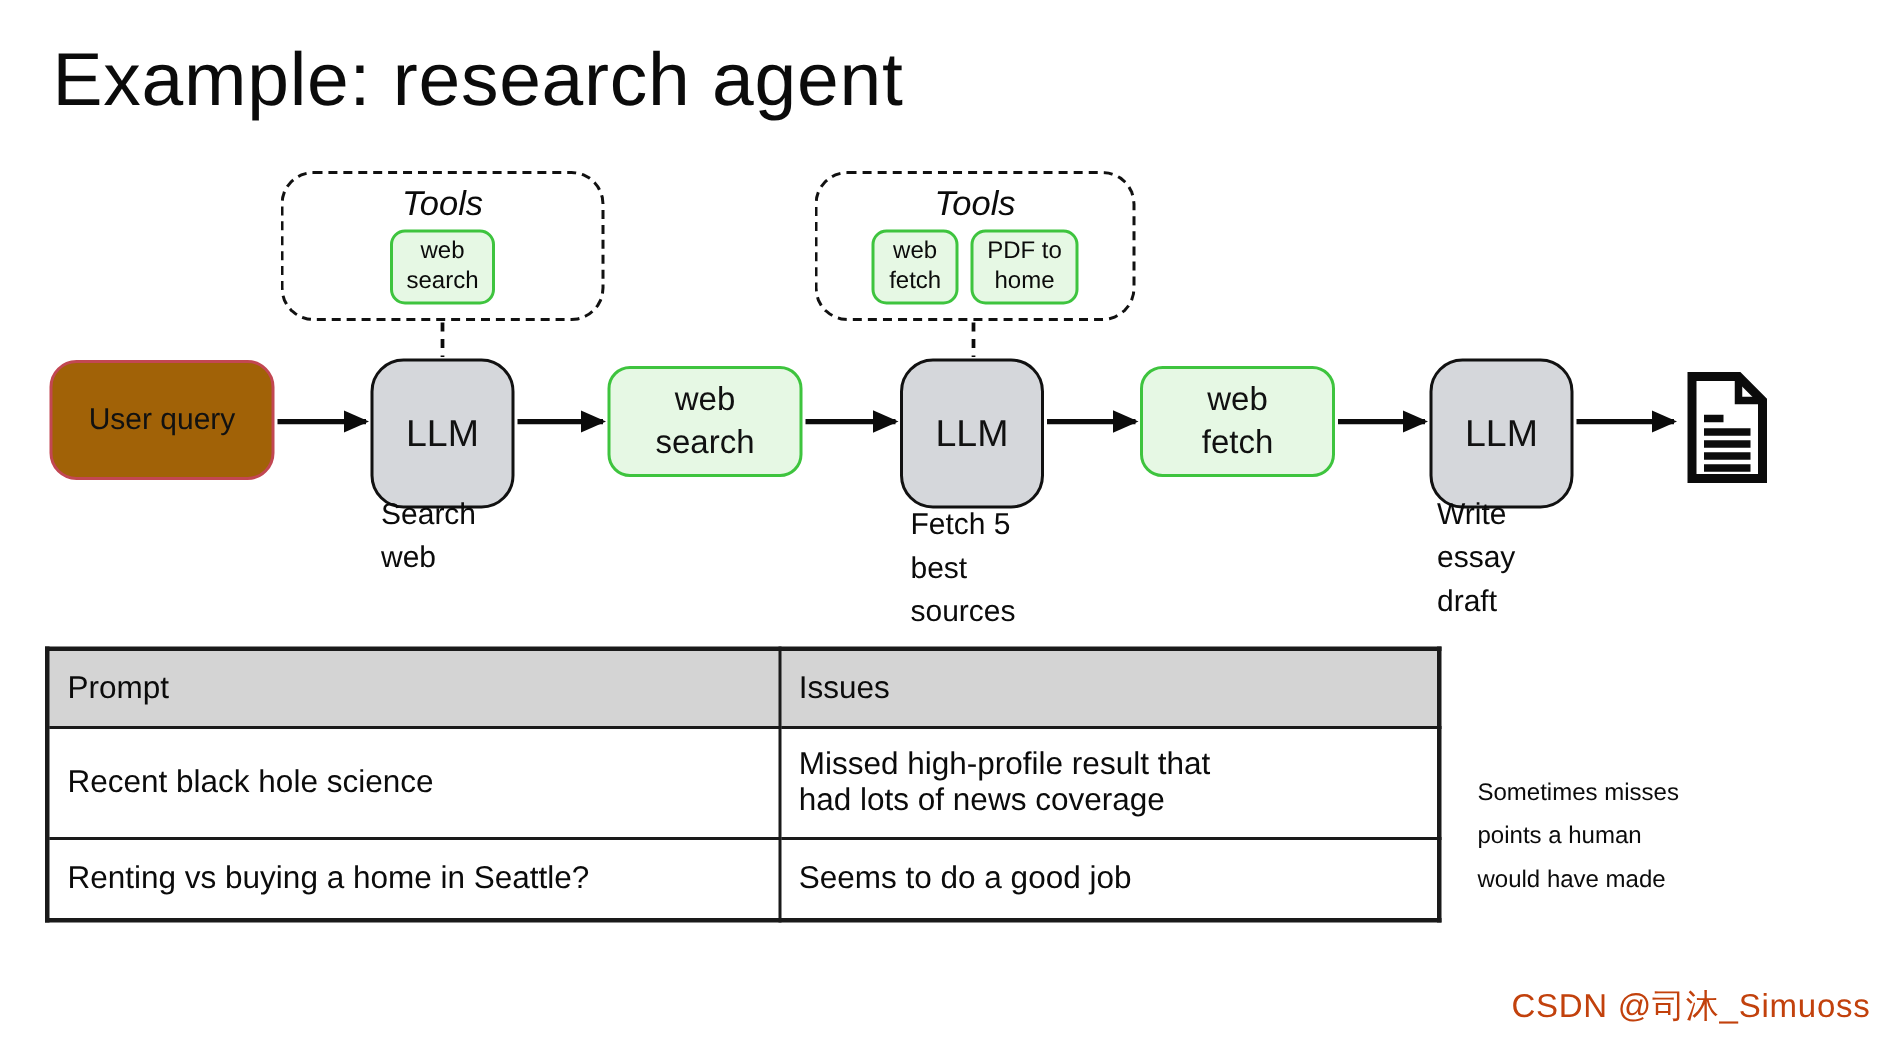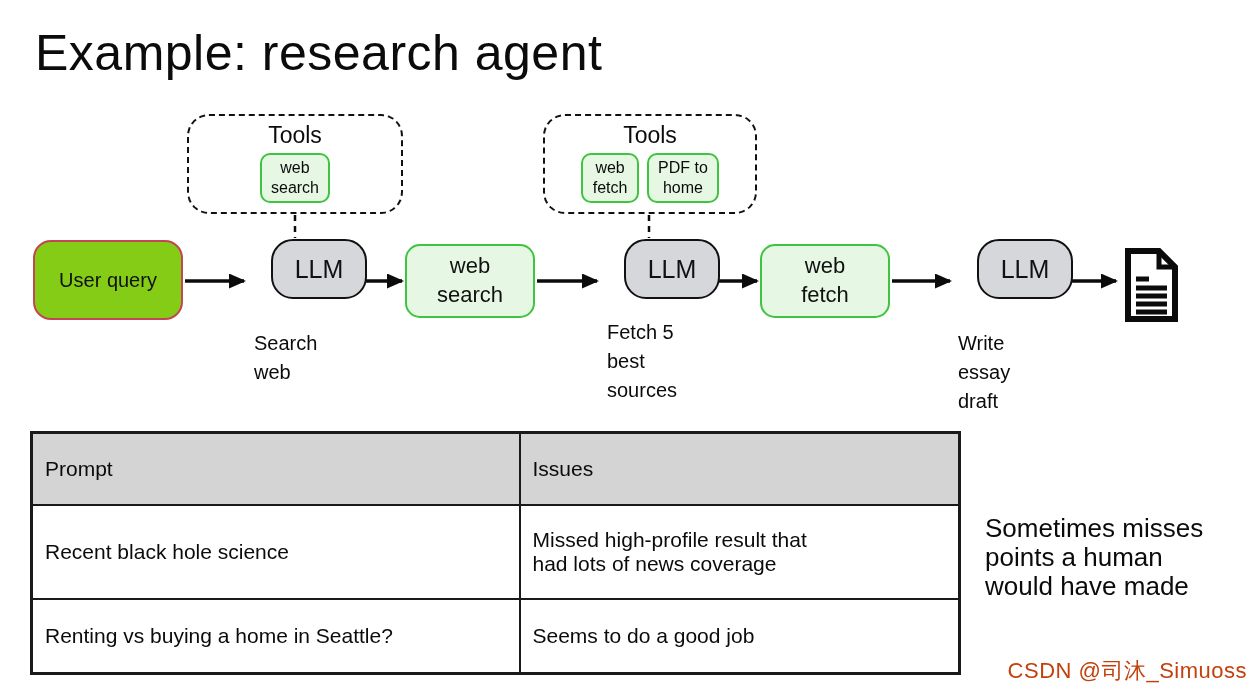--- a/index.html
+++ b/index.html
@@ -18,7 +18,7 @@
   }
   .tools-group.g1{left:187px;top:114px;width:216px;height:100px;}
   .tools-group.g2{left:543px;top:114px;width:214px;height:100px;}
-  .tools-label{font-size:23px;line-height:28px;color:#0b0b0b;}
+  .tools-label{font-size:23px;line-height:28px;color:#0b0b0b;font-style:italic;}
   .chip-row{display:flex;justify-content:center;gap:8px;margin-top:4px;}
   .chip{
     background:#e6f8e4;border:2px solid #3ec43e;border-radius:10px;

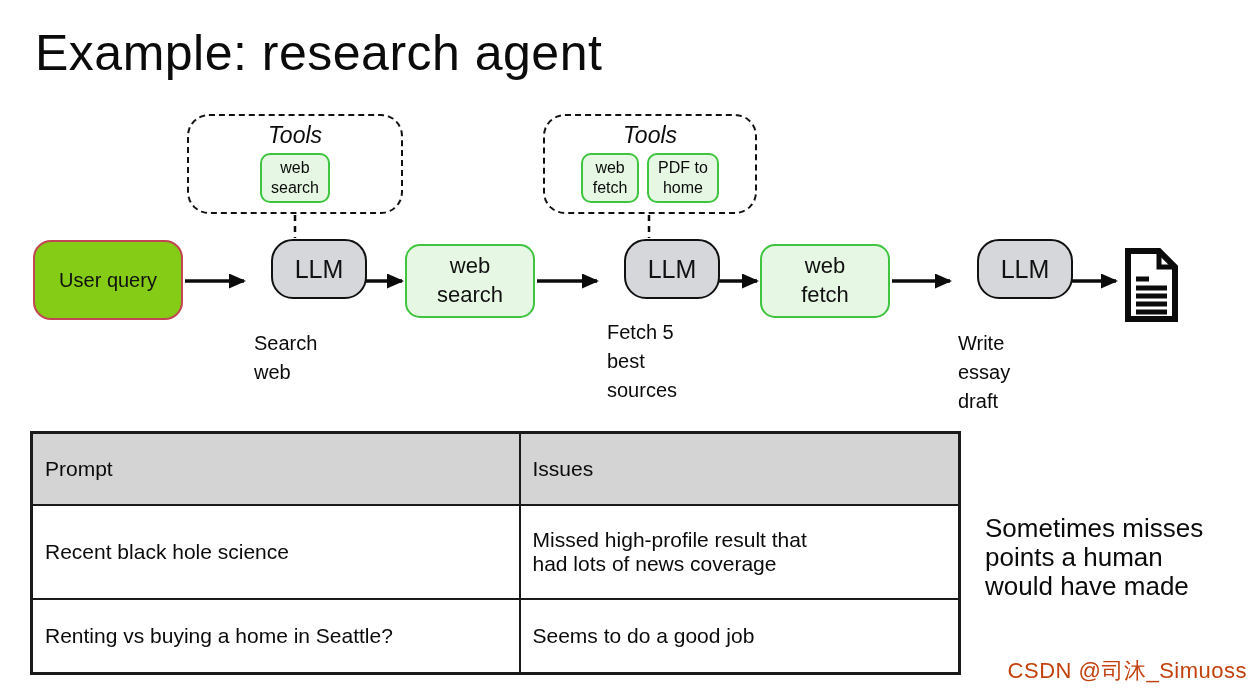--- a/index.html
+++ b/index.html
@@ -32,7 +32,7 @@
   }
   .node.pink{
     left:33px;top:240px;width:150px;height:80px;border-radius:18px;
-    background:#84cc16;border:2.5px solid #c24752;font-size:20px;
+    background:#a16207;border:2.5px solid #c24752;font-size:20px;
   }
   .node.llm{
     width:96px;height:60px;border-radius:22px;background:#d5d7db;

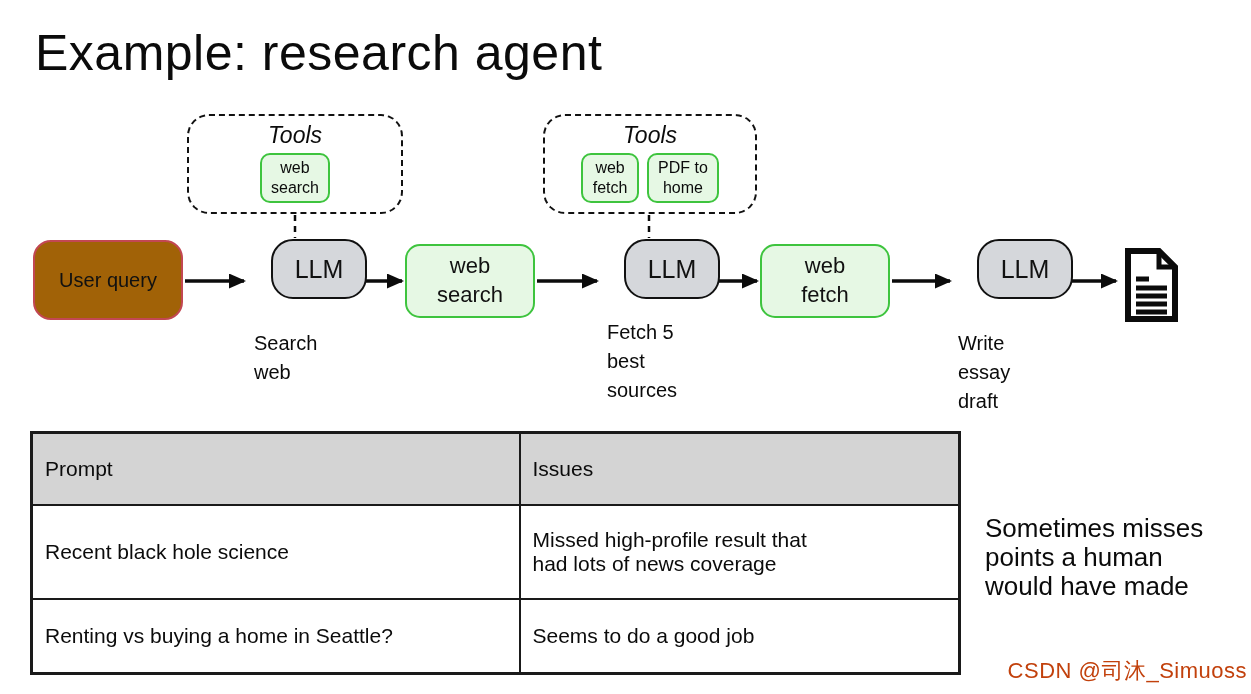--- a/index.html
+++ b/index.html
@@ -35,8 +35,8 @@
     background:#a16207;border:2.5px solid #c24752;font-size:20px;
   }
   .node.llm{
-    width:96px;height:60px;border-radius:22px;background:#d5d7db;
-    border:2.5px solid #111;font-size:25px;margin-left:24px;
+    width:96px;height:100px;border-radius:22px;background:#d5d7db;
+    border:2.5px solid #111;font-size:25px;
   }
   .node.llm.n1{left:247px;top:239px;}
   .node.llm.n2{left:600px;top:239px;}

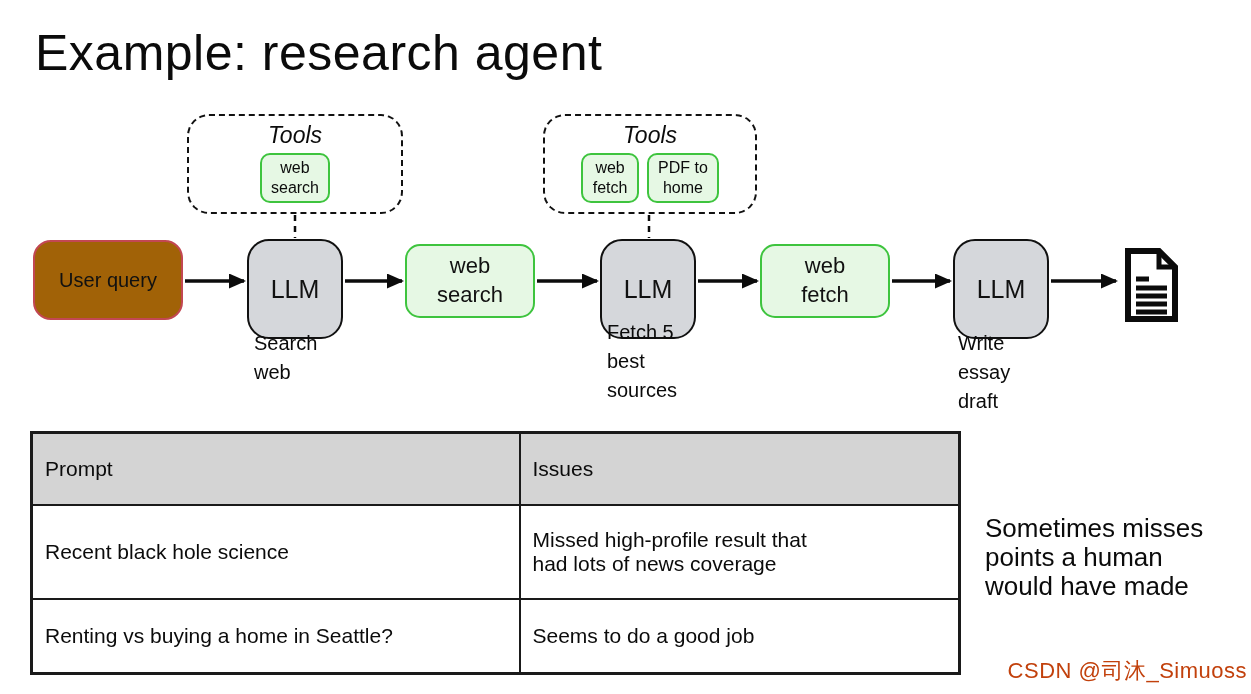--- a/index.html
+++ b/index.html
@@ -51,7 +51,7 @@
     position:absolute;font-size:20px;line-height:29px;white-space:pre-line;color:#0b0b0b;
   }
   .caption.c1{left:254px;top:329px;}
-  .caption.c2{left:607px;top:318px;}
+  .caption.c2{left:607px;top:336px;}
   .caption.c3{left:958px;top:329px;}
   .connectors{position:absolute;left:0;top:0;pointer-events:none;}
   .doc-icon{position:absolute;left:1121px;top:247px;}

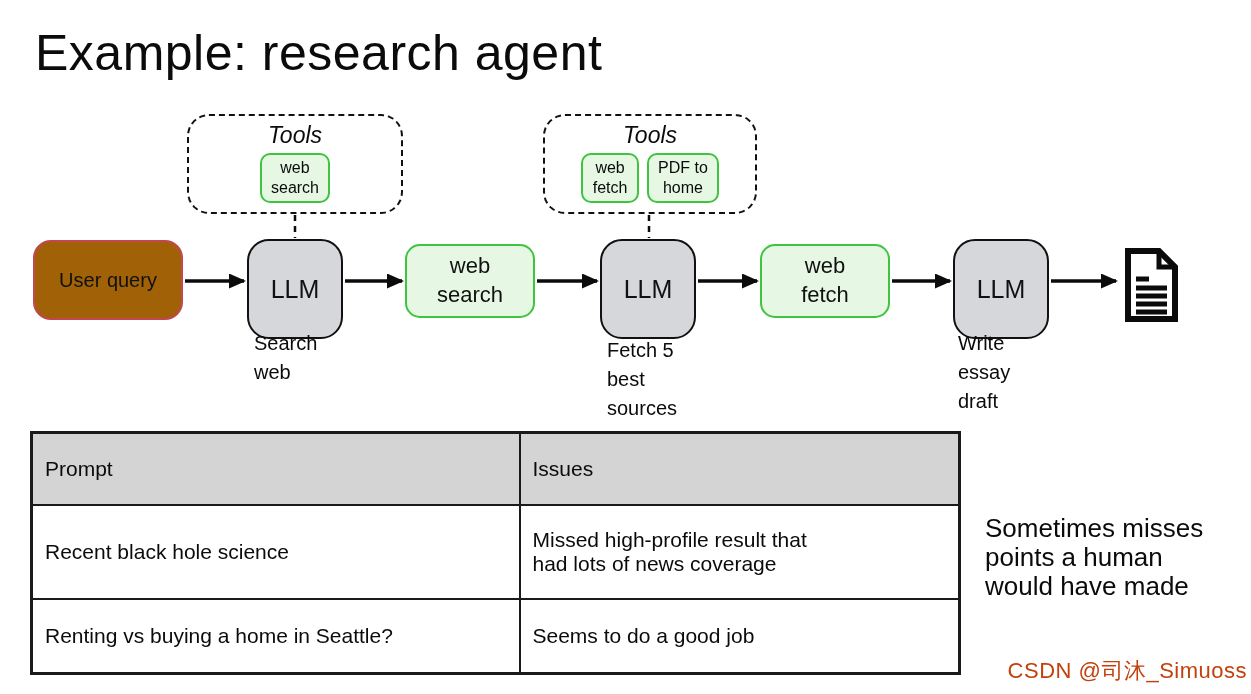--- a/index.html
+++ b/index.html
@@ -62,7 +62,7 @@
   }
   .issues-table th,.issues-table td{
     border:2px solid #1a1a1a;text-align:left;vertical-align:middle;
-    padding:18px 12px;white-space:pre-line;font-weight:normal;
+    padding:8px 12px;white-space:pre-line;font-weight:normal;
   }
   .issues-table{border:3px solid #1a1a1a;}
   .issues-table th{background:#d4d4d4;height:34px;}

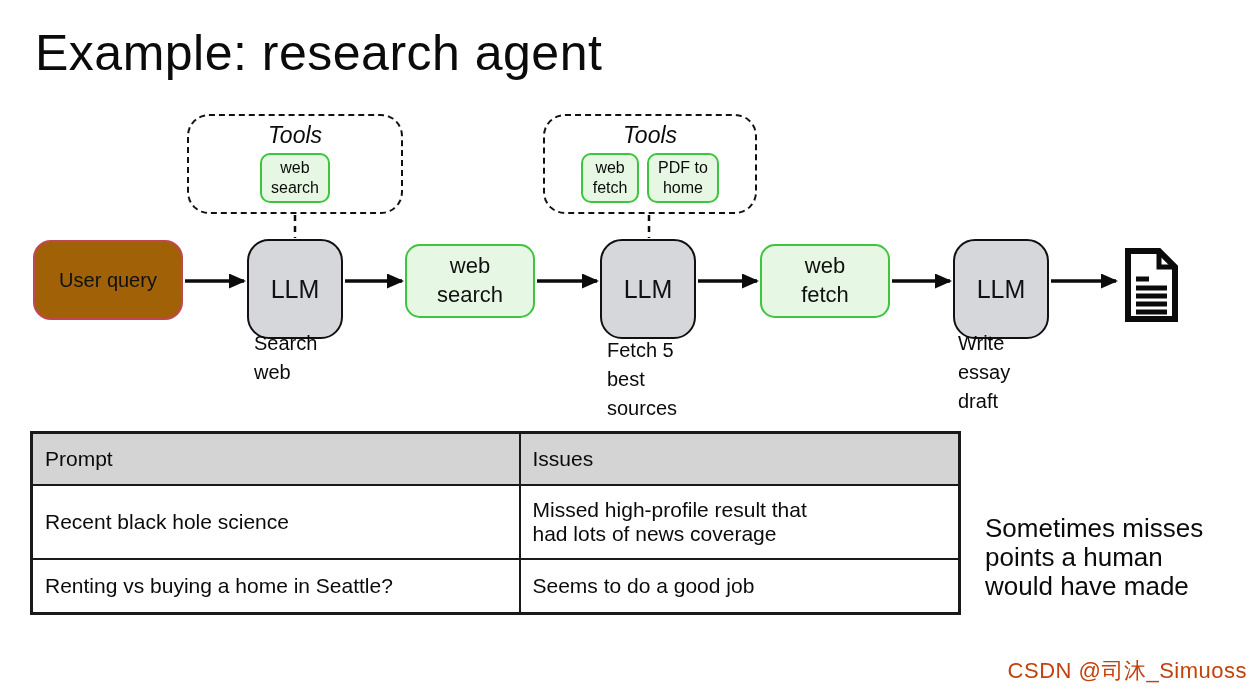--- a/index.html
+++ b/index.html
@@ -72,7 +72,7 @@
   .issues-table tr.r2 td{height:36px;}
   .issues-table tr.r3 td{height:60px;}
   .side-note{
-    position:absolute;left:985px;top:514px;width:250px;font-size:26px;
+    position:absolute;left:985px;top:514px;width:250px;font-size:16px;
     line-height:29px;white-space:pre-line;color:#0b0b0b;
   }
   .watermark{

